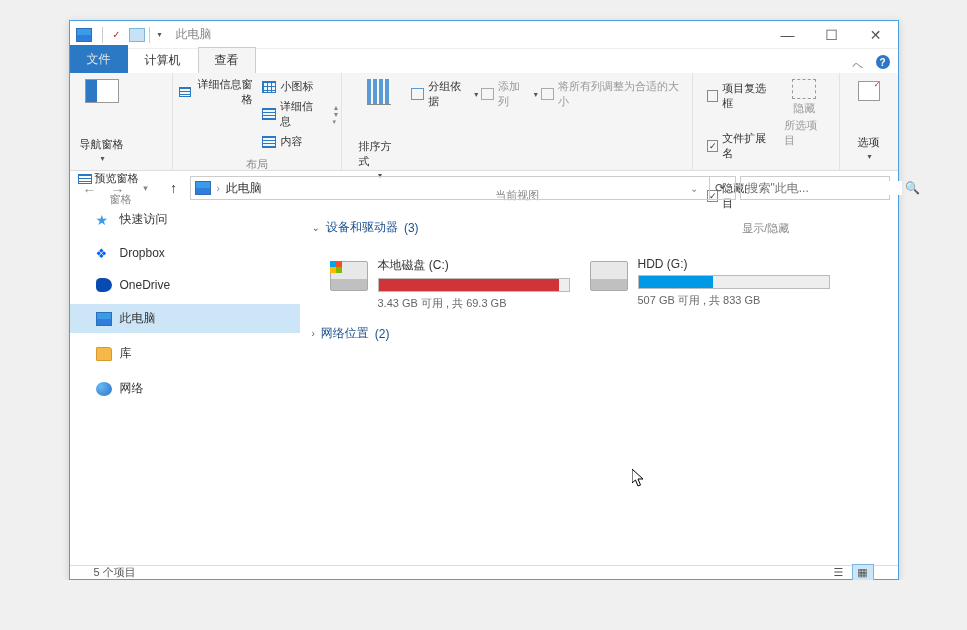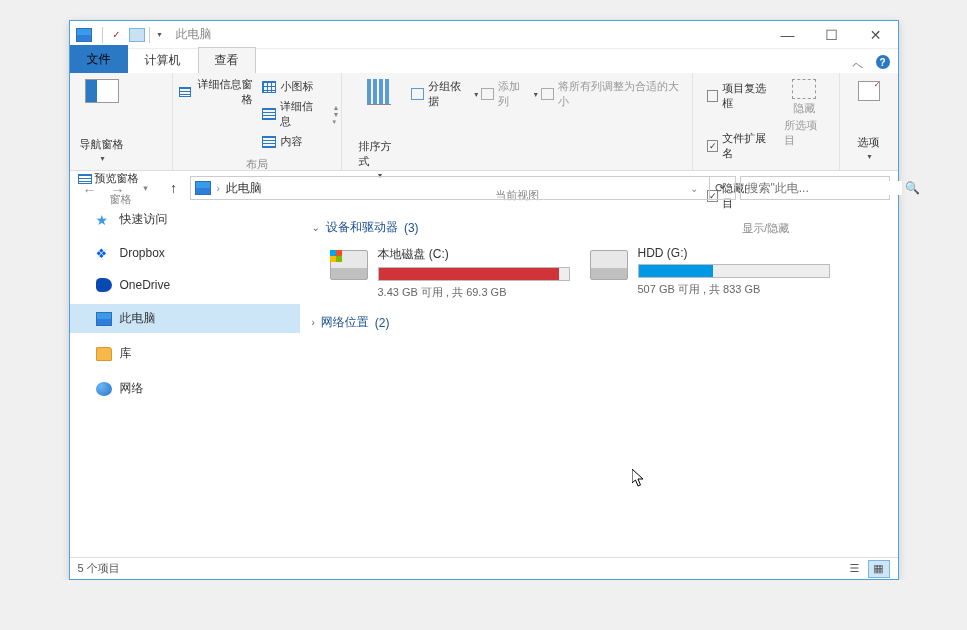--- a/index.html
+++ b/index.html
@@ -21,7 +21,7 @@
     
     .menutabs { height: 24px; display: flex; align-items: flex-end; background: #fff; }
     .menutab { padding: 4px 16px 4px; font-size: 12px; color: #333; border: 1px solid transparent; border-bottom: none; }
-    .menutab.file { background: #2b78c5; color: #000000; padding: 5px 16px; }
+    .menutab.file { background: #2b78c5; color: #e5e5e5; padding: 5px 16px; }
     .menutab.active { background: #f5f5f5; border-color: #ccc; }
     .menutabs-spacer { flex: 1; }
     .ribbon-toggle { padding: 0 8px; font-size: 11px; color: #888; }

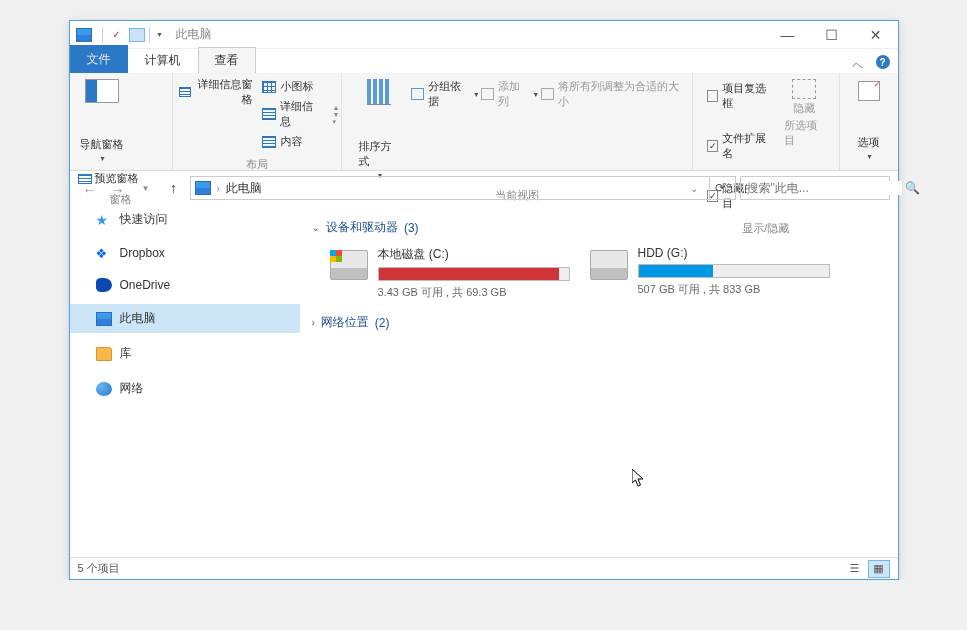--- a/index.html
+++ b/index.html
@@ -102,7 +102,7 @@
     .chev { font-size: 10px; color: #666; }
     .group-count { color: #1b4f8f; }
     .drives { display: flex; flex-wrap: wrap; gap: 14px 20px; margin-left: 18px; }
-    .drive { display: flex; gap: 10px; width: 240px; }
+    .drive { display: flex; gap: 10px; width: 240px; margin-top: 11px; }
     .drive-ico { width: 38px; height: 30px; background: linear-gradient(to bottom, #e8e8e8 60%, #c0c0c0 60%); border: 1px solid #aaa; border-radius: 2px; margin-top: 4px; position: relative; flex-shrink: 0; }
     .drive-ico.c::before { content: ""; position: absolute; top: -1px; left: -1px; width: 12px; height: 12px; background: conic-gradient(#f25022 0 90deg, #7fba00 90deg 180deg, #ffb900 180deg 270deg, #00a4ef 270deg); }
     .drive-body { flex: 1; }

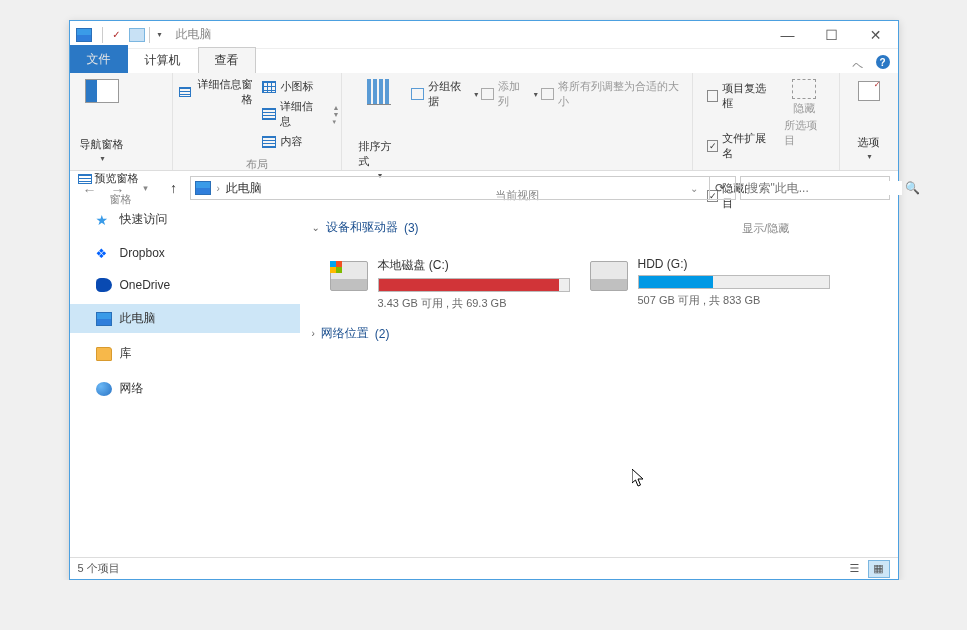--- a/index.html
+++ b/index.html
@@ -114,7 +114,7 @@
     .drive-stat { font-size: 11px; color: #666; }
     
     
-    .statusbar { height: 22px; border-top: 1px solid #ddd; display: flex; align-items: center; padding: 0 8px; font-size: 11px; color: #555; }
+    .statusbar { height: 14px; border-top: 1px solid #ddd; display: flex; align-items: center; padding: 0 24px; font-size: 11px; color: #555; }
     .statusbar .spacer { flex: 1; }
     .viewtog { width: 22px; height: 18px; border: 1px solid transparent; display: flex; align-items: center; justify-content: center; font-size: 11px; color: #555; margin-left: 2px; }
     .viewtog.active { background: #cde6f7; border-color: #7bb6e0; }

